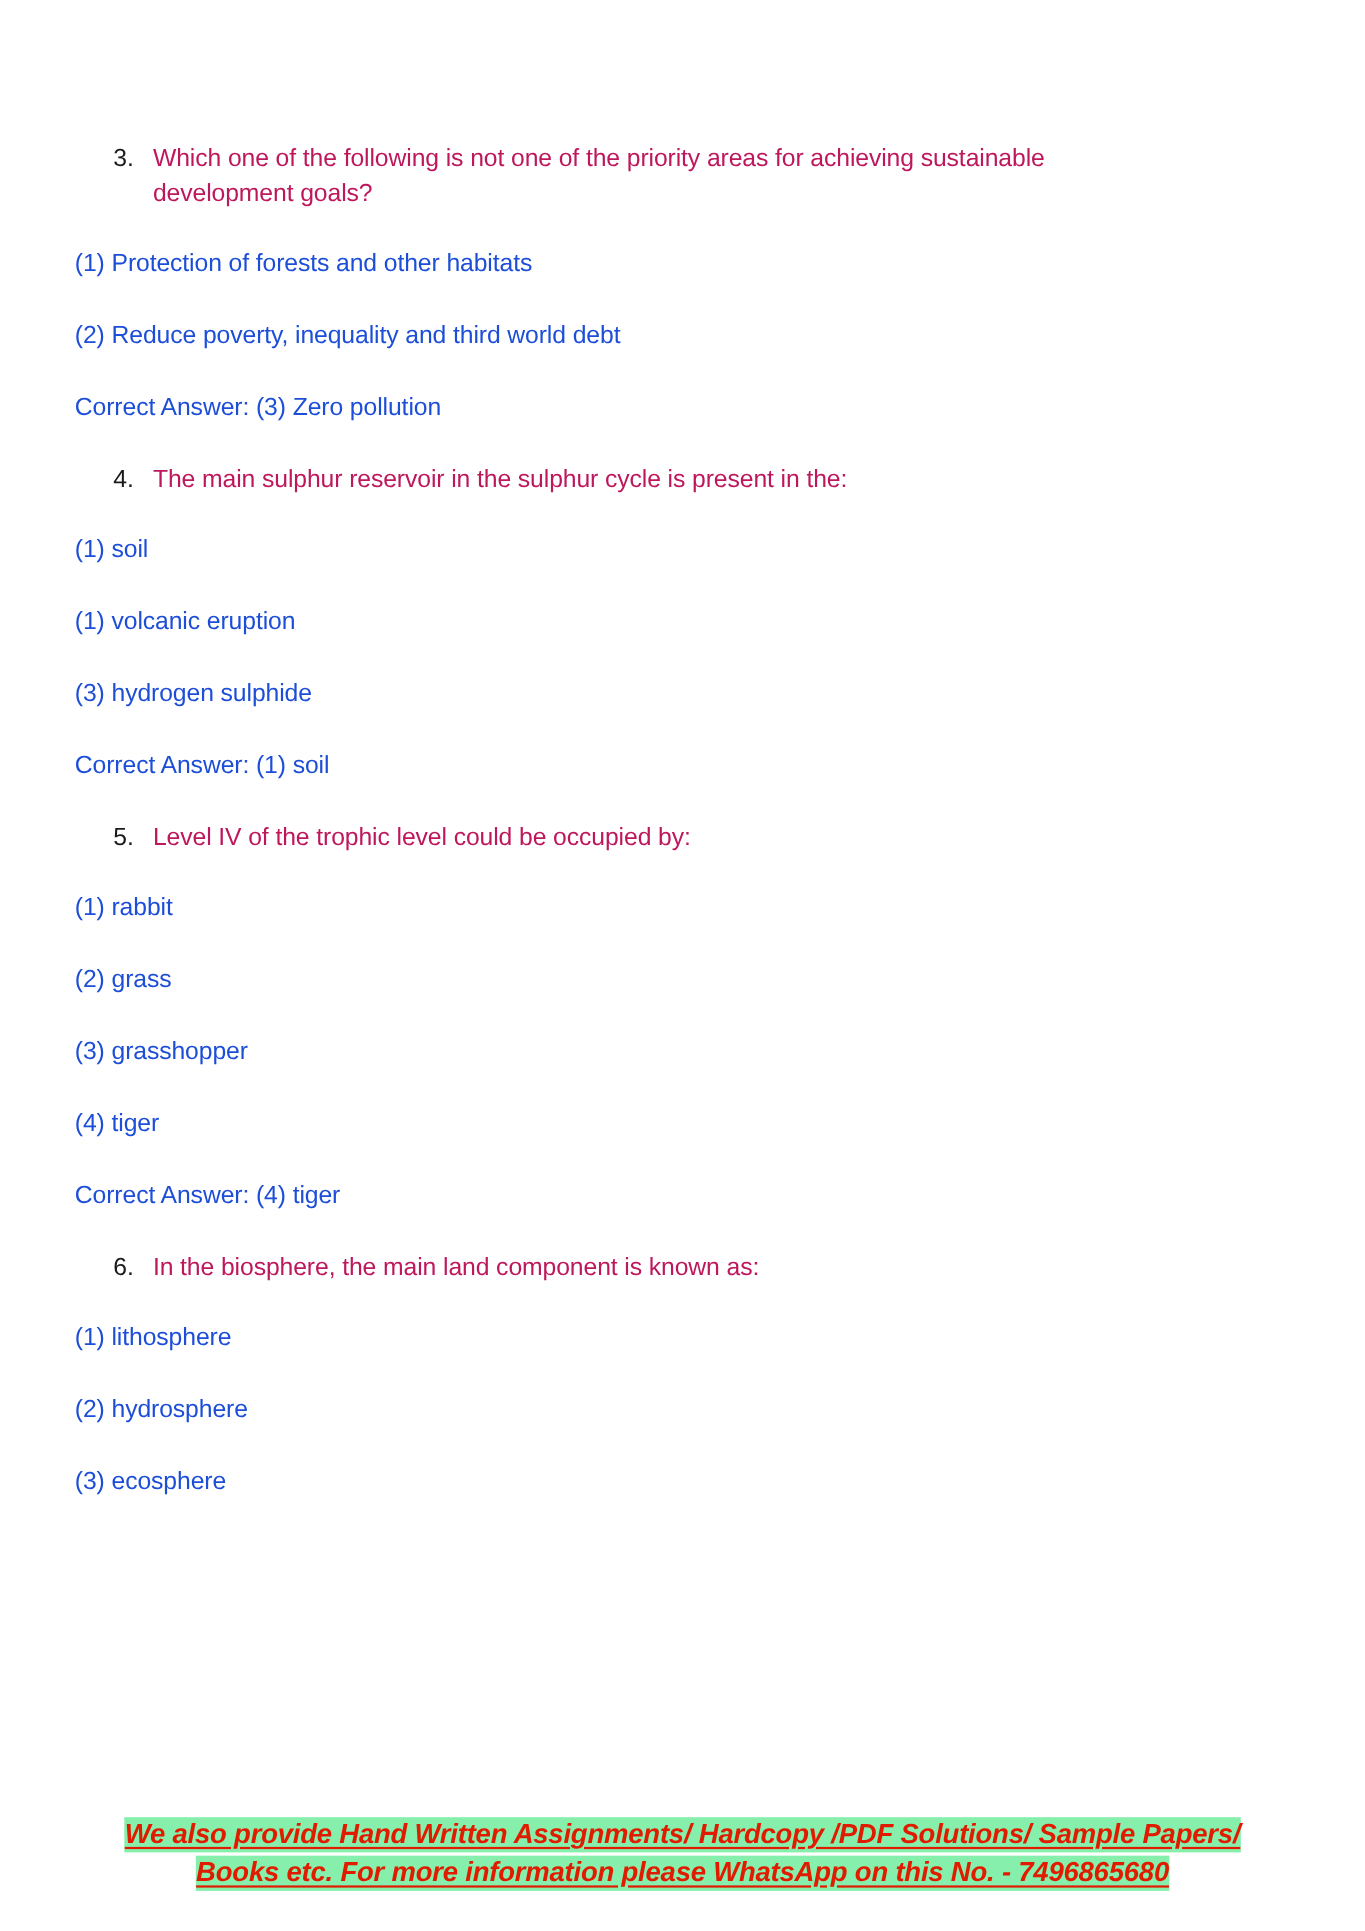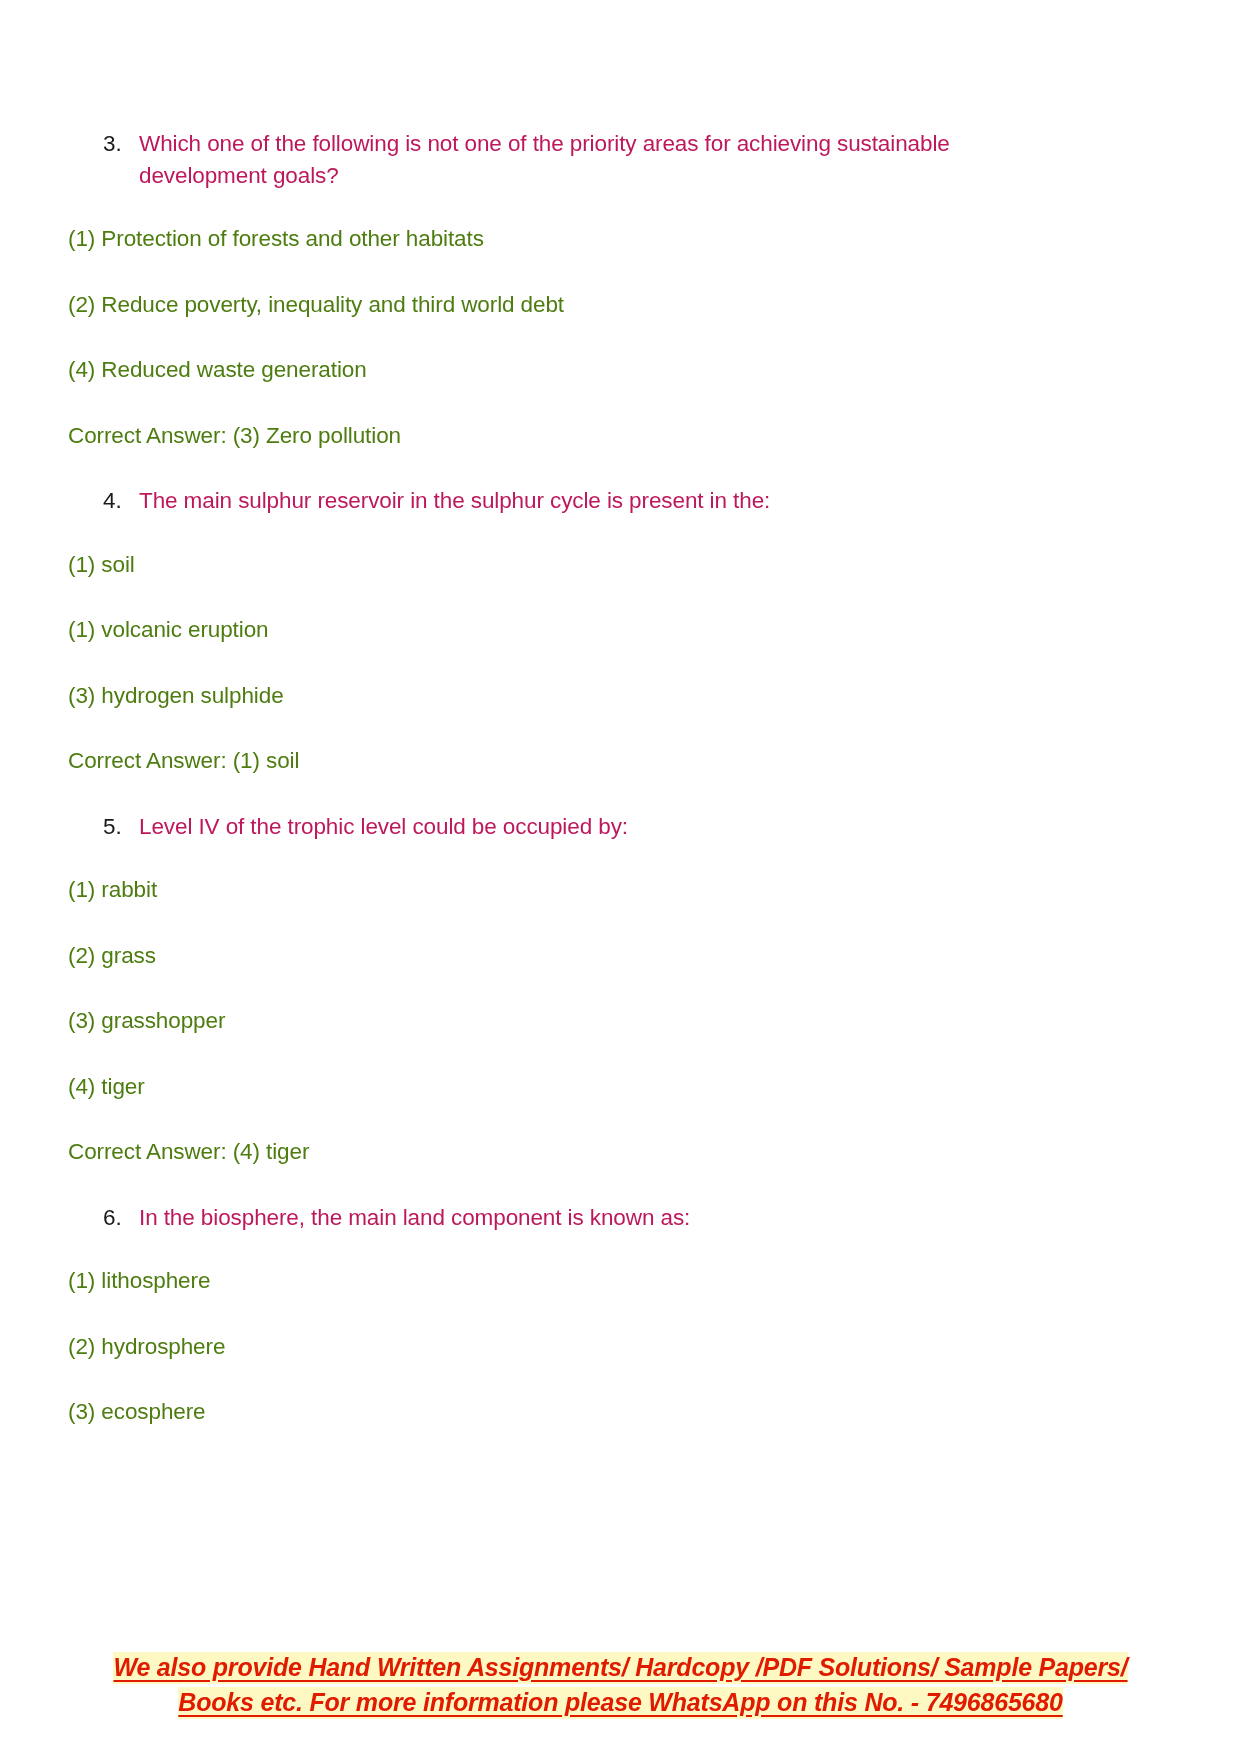--- a/index.html
+++ b/index.html
@@ -55,7 +55,7 @@
     padding: 0;
     font-size: 22.5px;
     line-height: 1.40;
-    color: #4d7c0f;
+    color: #1d4ed8;
     letter-spacing: -0.1px;
     white-space: pre-wrap;
   }

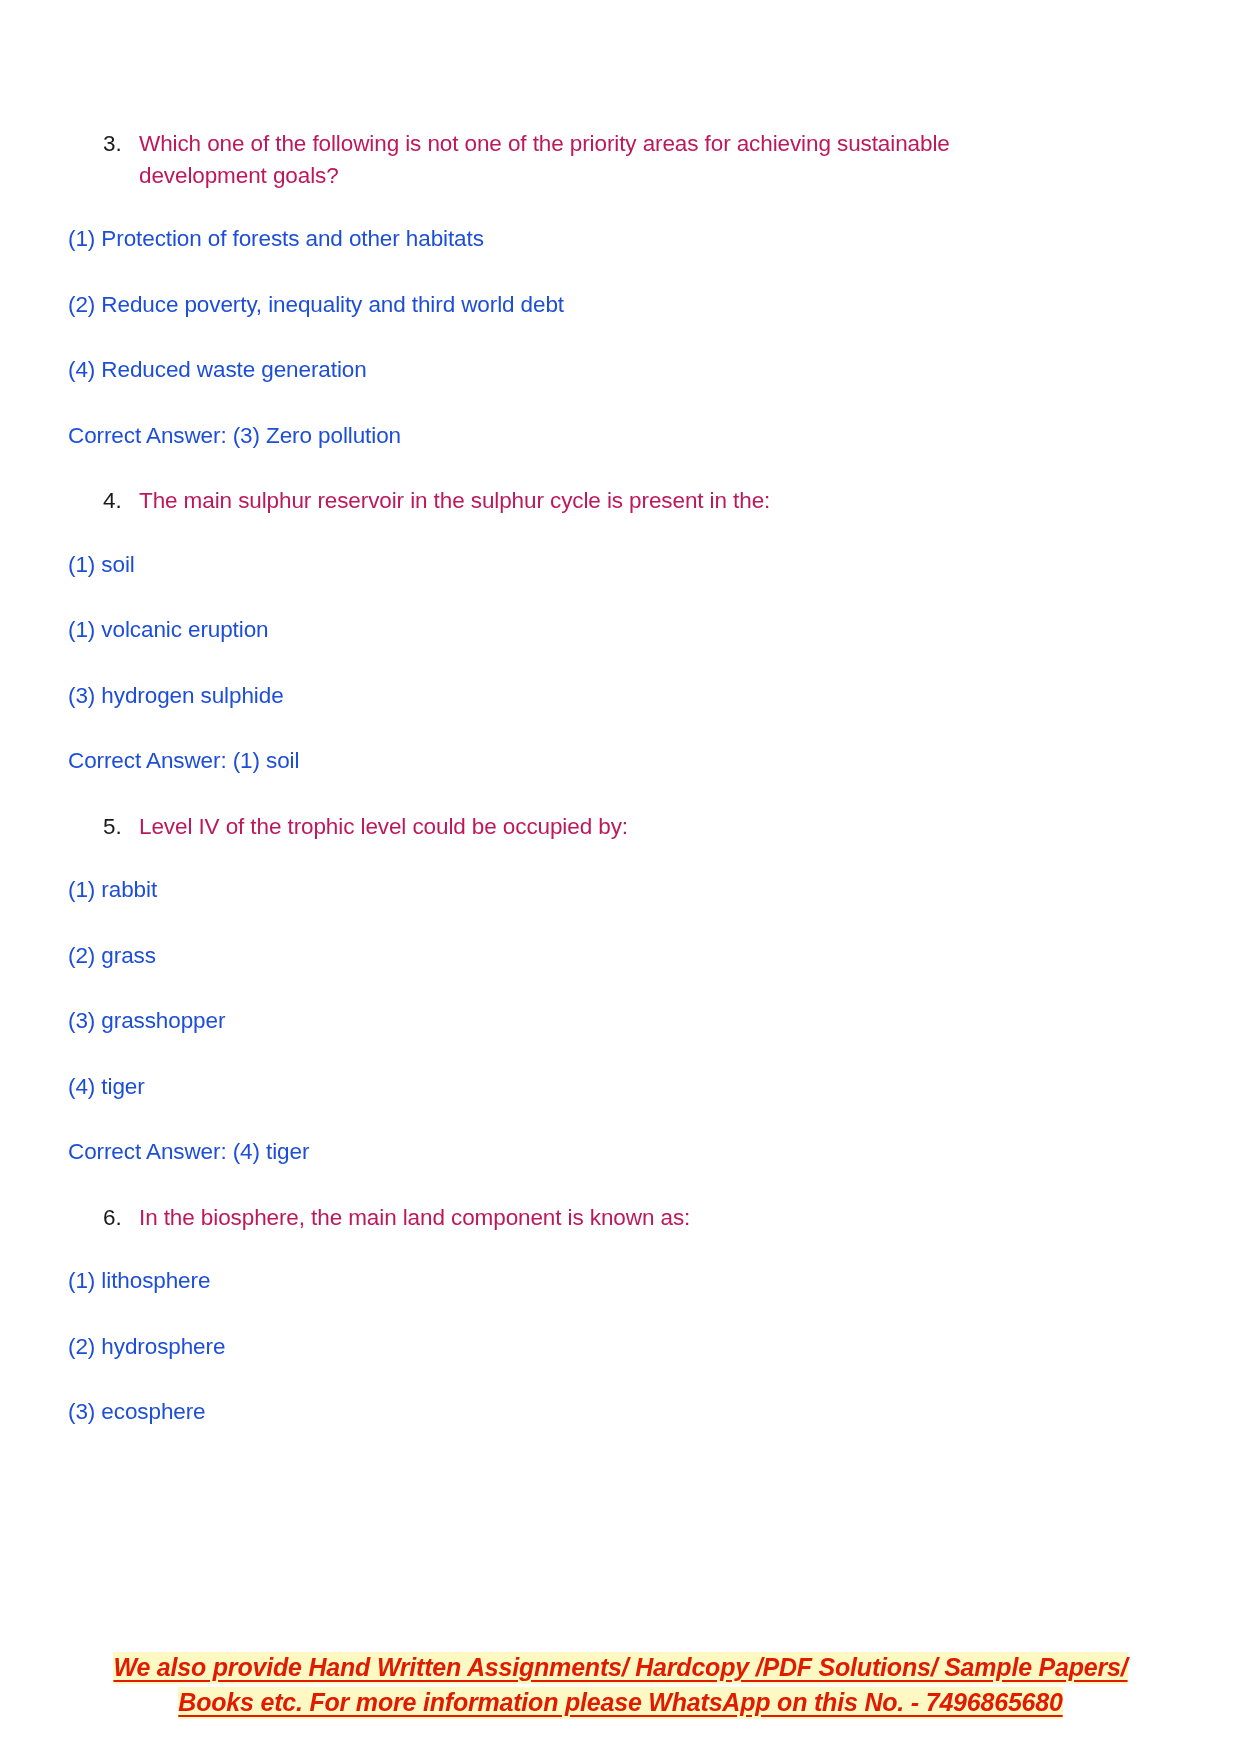--- a/index.html
+++ b/index.html
@@ -110,7 +110,6 @@
     </div>
     <p class="para blk">(1) Protection of forests and other habitats</p>
     <p class="para blk">(2) Reduce poverty, inequality and third world debt</p>
-    <p class="para blk">(4) Reduced waste generation</p>
     <p class="para blk">Correct Answer: (3) Zero pollution</p>
 
     <div class="question blk-q">

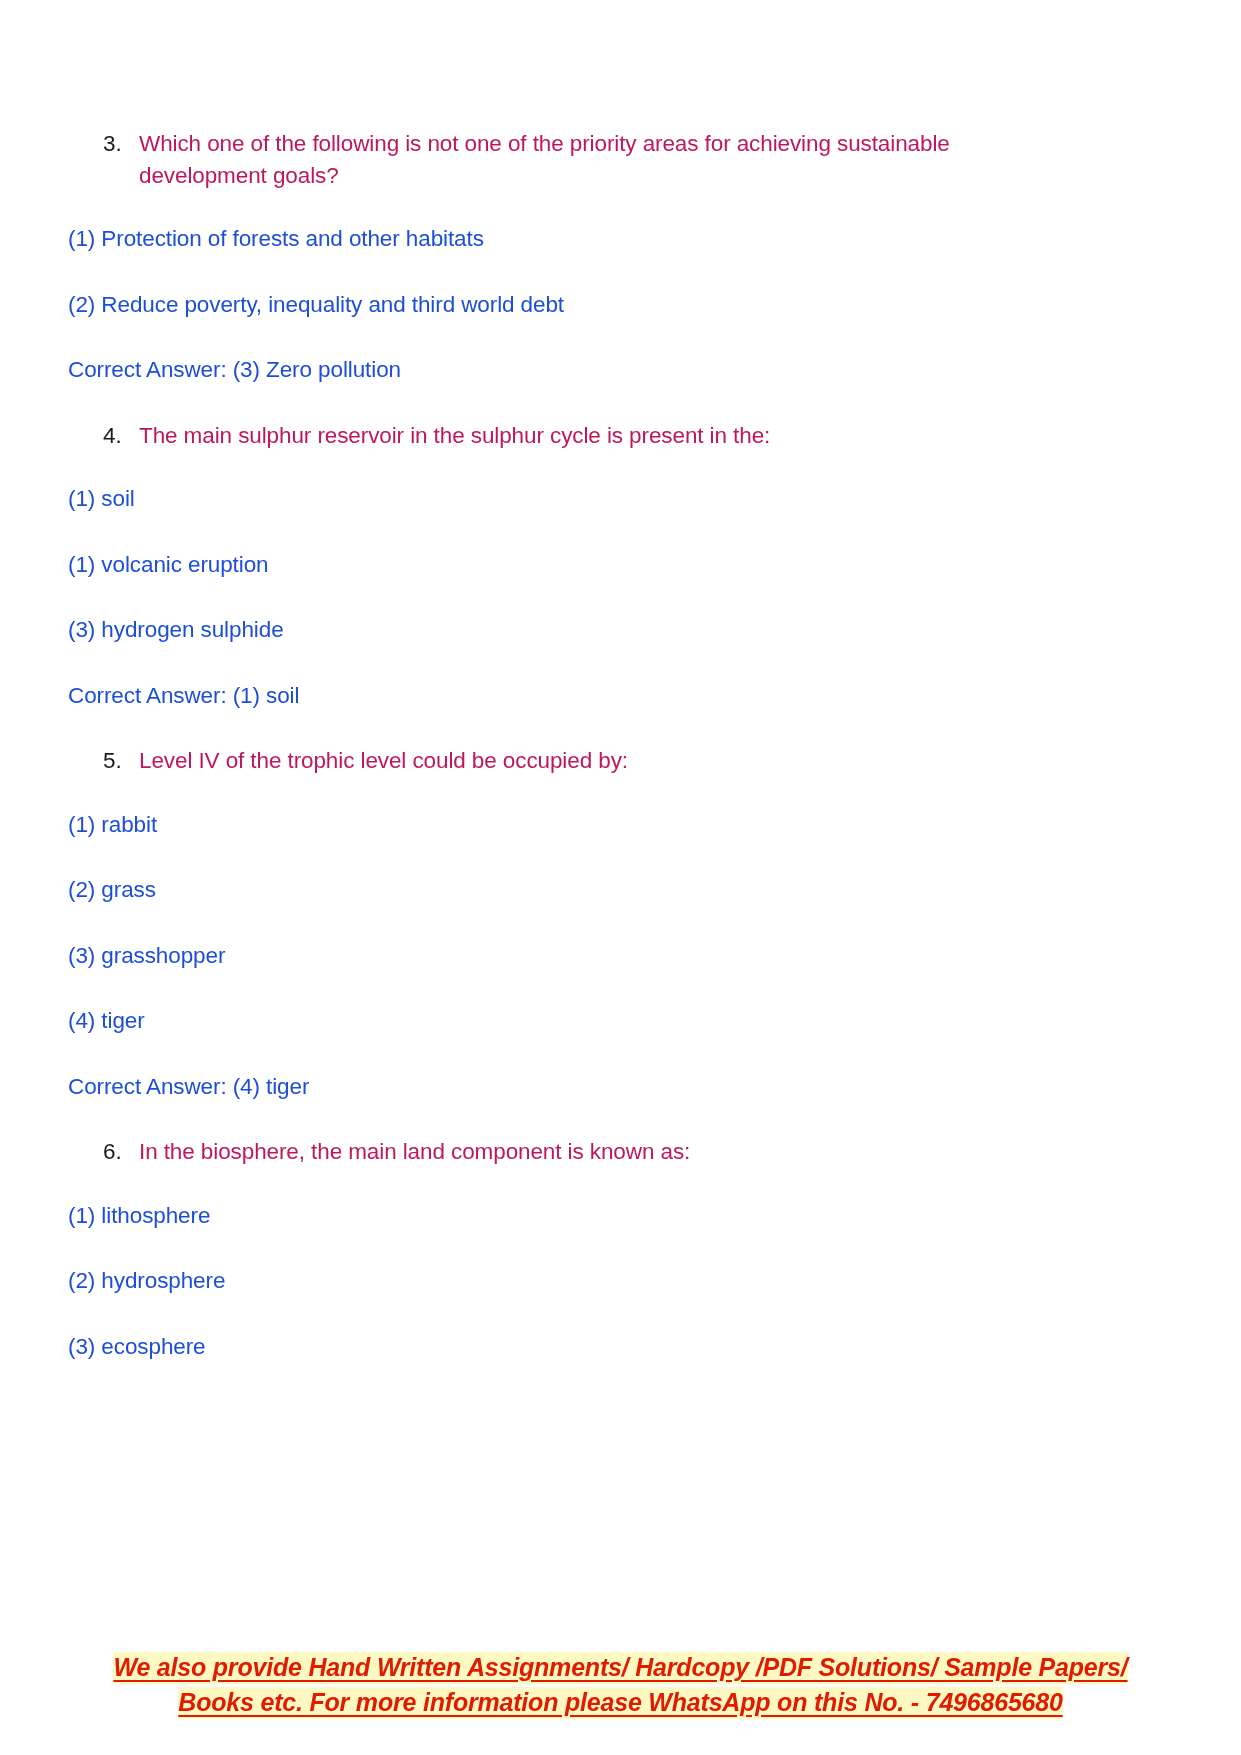--- a/index.html
+++ b/index.html
@@ -87,7 +87,7 @@
     font-weight: bold;
     font-style: italic;
     color: #E01B00;
-    background-color: #fef9c3;
+    background-color: #86efac;
     text-decoration: underline;
     text-decoration-color: #E01B00;
     text-underline-offset: 4px;

